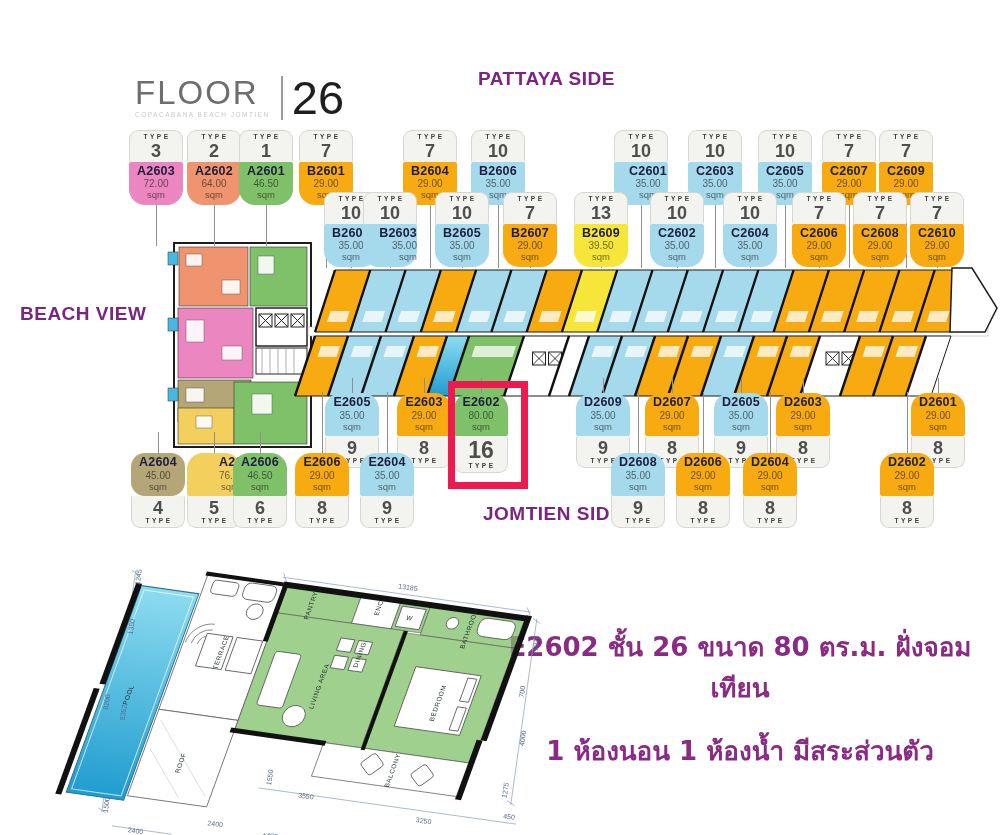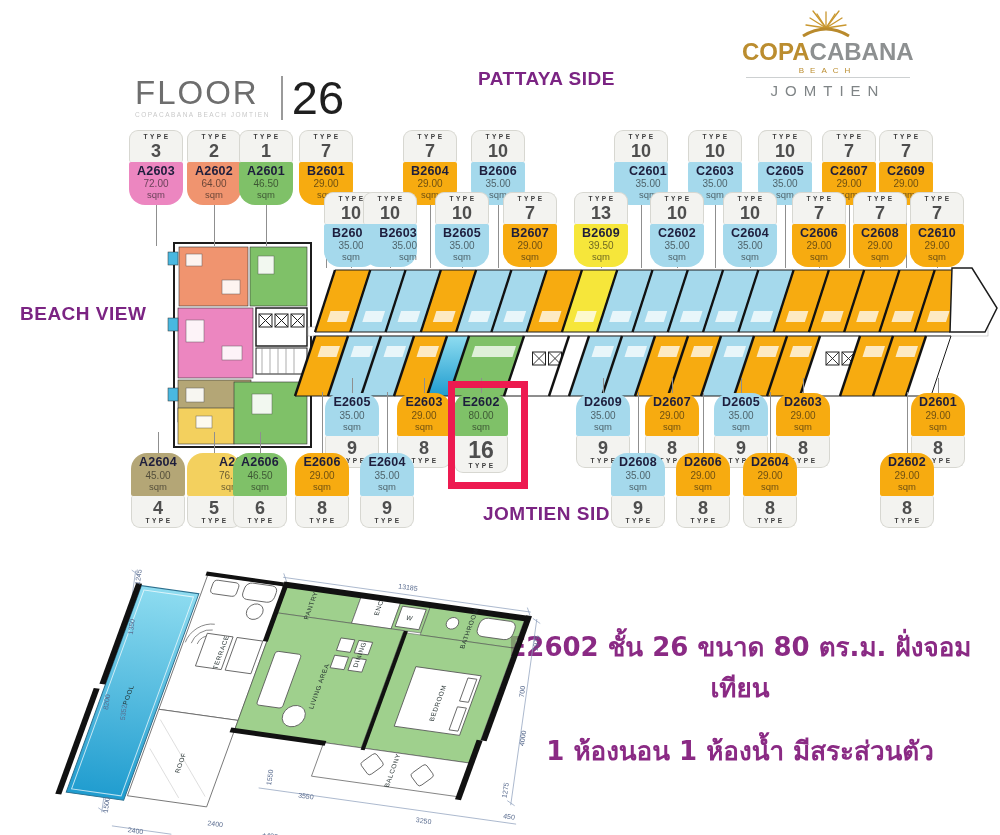--- a/index.html
+++ b/index.html
@@ -56,25 +56,6 @@
     <div id="floor-num">26</div>
   </div>
 
-  <div id="logo">
-    <svg width="70" height="34" viewBox="0 0 70 34" style="display:block;margin:0 auto;">
-      <g stroke="#c9972e" stroke-width="1.3" fill="none" stroke-linecap="round">
-        <path d="M35,22 L35,6"></path>
-          <path d="M35,22 L26,8"></path>
-          <path d="M35,22 L44,8"></path>
-        <path d="M35,22 L19,12"></path>
-          <path d="M35,22 L51,12"></path>
-        <path d="M35,22 L15,19"></path>
-          <path d="M35,22 L55,19"></path>
-        <path d="M35,22 L22,5"></path>
-          <path d="M35,22 L48,5"></path>
-      </g>
-      <path d="M12,30 Q35,16 58,30" stroke="#b98a2c" stroke-width="3" fill="none"></path>
-    </svg>
-    <div id="logo-name"><span class="gold">COPA</span><span class="gray">CABANA</span></div>
-    <div id="logo-beach">BEACH</div>
-    <div id="logo-jomtien">JOMTIEN</div>
-  </div>
 
   <div class="side-label" style="left:478px;top:68px;">PATTAYA SIDE</div>
   <div class="side-label" style="left:20px;top:303px;">BEACH VIEW</div>

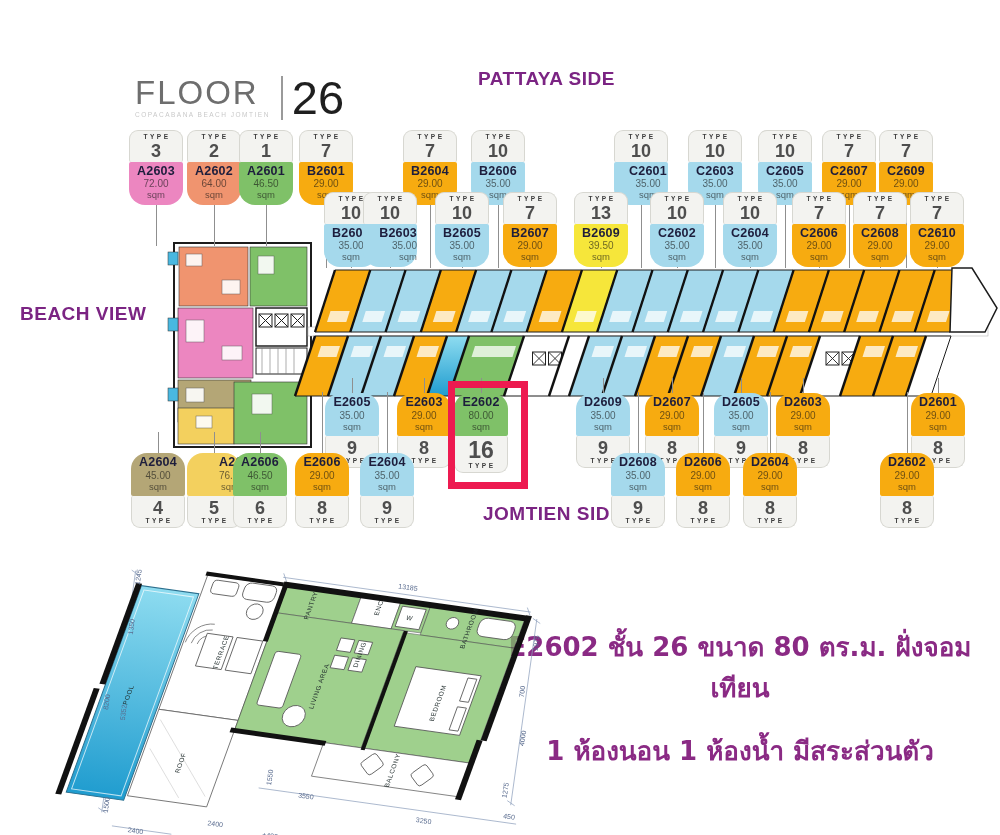--- a/index.html
+++ b/index.html
@@ -585,7 +585,7 @@
       </div>
       <div class="leader" style="top: 432px; height: 21px; left: 158px;"></div>
       <div class="pill up" style="left: 131px; top: 453px;">
-        <div class="color-part" style="background: var(--c-tan);">
+        <div class="color-part" style="background: var(--c-tan); border-radius: 14px;">
           <div class="code">A2604</div>
           <div class="size">45.00</div>
           <div class="sqm">sqm</div>

